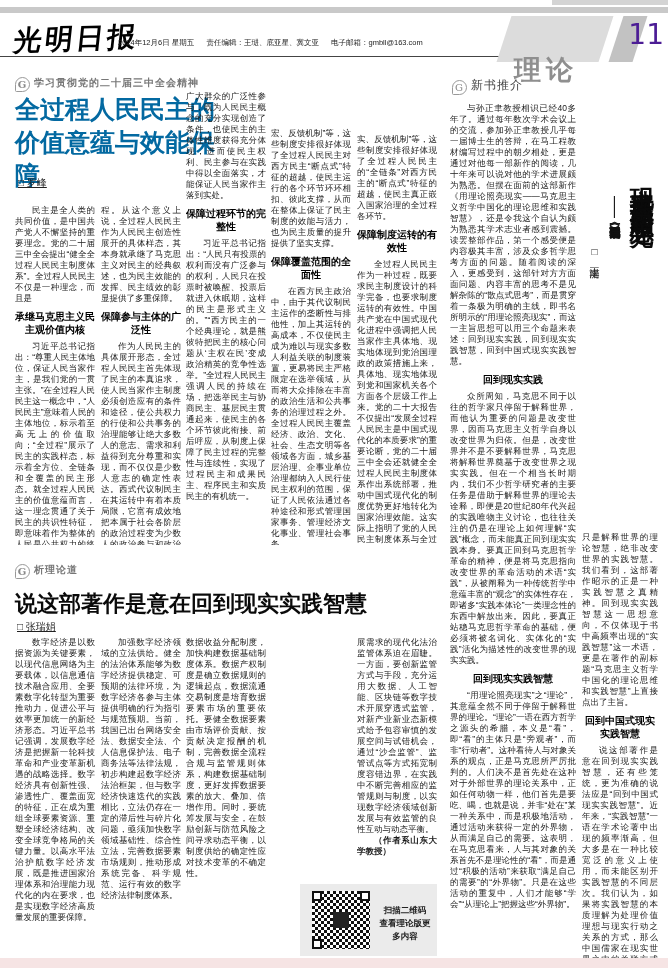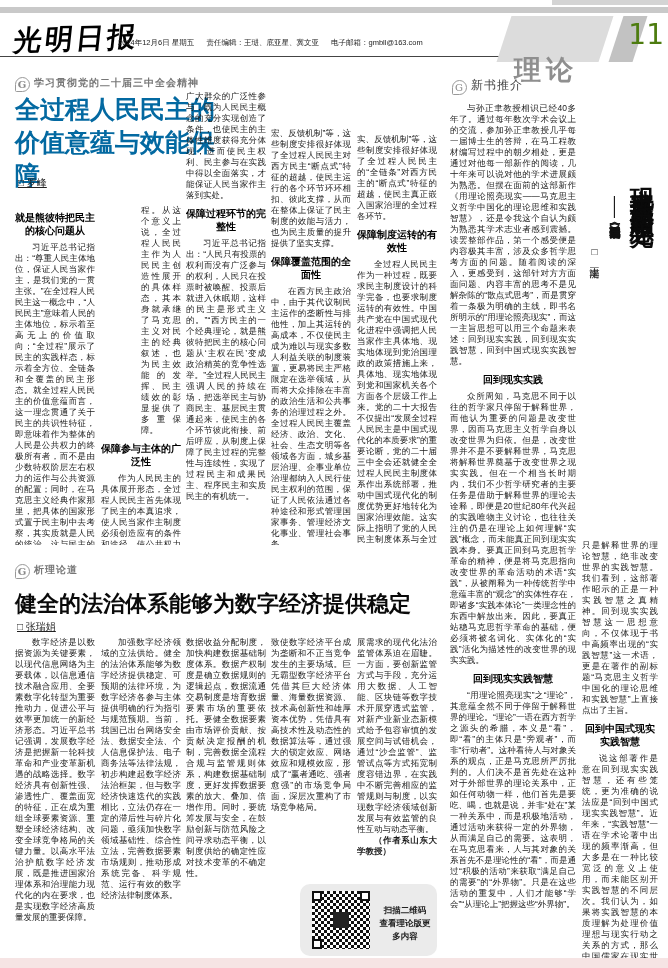--- a/index.html
+++ b/index.html
@@ -17,7 +17,7 @@
   .para1{position:absolute;left:4px;top:0;width:102px;height:46px;background:#dcdcdc;transform:skewX(-18deg);}
   .para2{position:absolute;left:116px;top:0;width:24px;height:46px;background:#c2c2c2;transform:skewX(-18deg);}
   .section-label{position:absolute;left:14px;top:4px;font-size:27px;font-weight:bold;color:#8f8f8f;letter-spacing:5px;margin-top:32px;}
-  .page-number{position:absolute;right:4px;top:2px;font-family:"DejaVu Sans",sans-serif;font-size:28px;color:#4d7c0f;}
+  .page-number{position:absolute;right:4px;top:2px;font-family:"DejaVu Sans",sans-serif;font-size:28px;color:#4c1d95;}
   
   .kicker{position:absolute;font-size:10px;font-weight:bold;color:#777;letter-spacing:1px;}
   .glogo{display:inline-block;width:13px;height:13px;line-height:13px;text-align:center;border:1.2px solid #999;

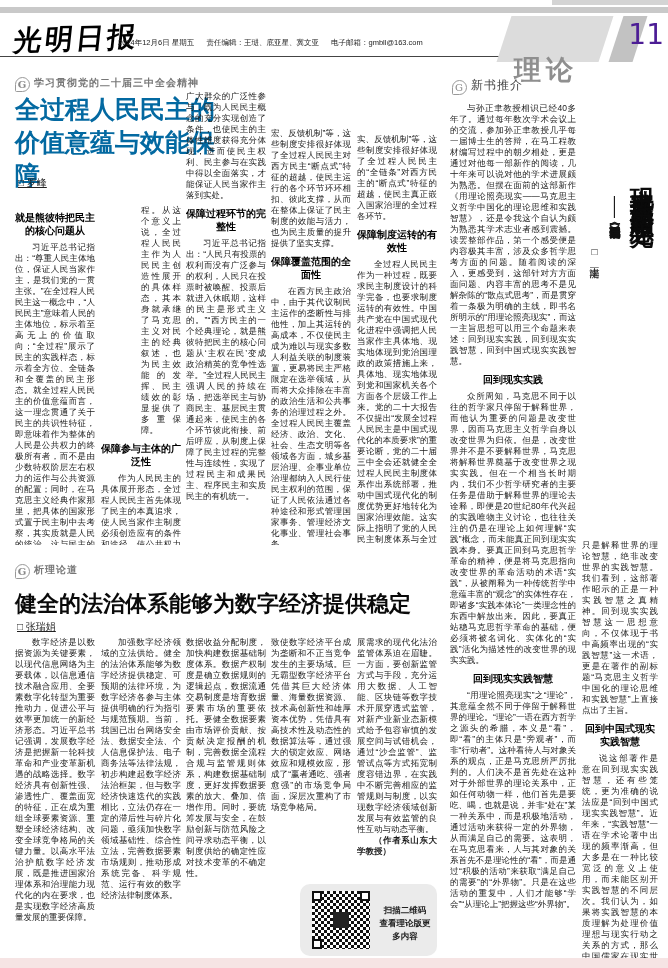--- a/index.html
+++ b/index.html
@@ -80,6 +80,7 @@
   <div class="author" style="position:absolute;left:18px;top:176px;">□ 罗峰</div>
 
   <div class="col" style="left:15px;top:205px;width:80px;height:340px;">
+    <p>民主是全人类的共同价值，是中国共产党人不懈坚持的重要理念。党的二十届三中全会提出“健全全过程人民民主制度体系”。全过程人民民主不仅是一种理念，而且是</p>
     <div class="colhead">就是熊彼特把民主的核心问题从</div>
     <p>习近平总书记指出：“尊重人民主体地位，保证人民当家作主，是我们党的一贯主张。”在全过程人民民主这一概念中，“人民民主”意味着人民的主体地位，标示着至高无上的价值取向；“全过程”展示了民主的实践样态，标示着全方位、全链条和全覆盖的民主形态。就全过程人民民主的价值意蕴而言，这一理念贯通了关于民主的共识性特征，即意味着作为整体的人民是公共权力的终极所有者，而不是由少数特权阶层左右权力的运作与公共资源的配置；同时，在马克思主义经典作家那里，把具体的国家形式置于民主制中去考察，其实质就是人民的统治，这与民主的价值内核并无二致。</p>
   </div>

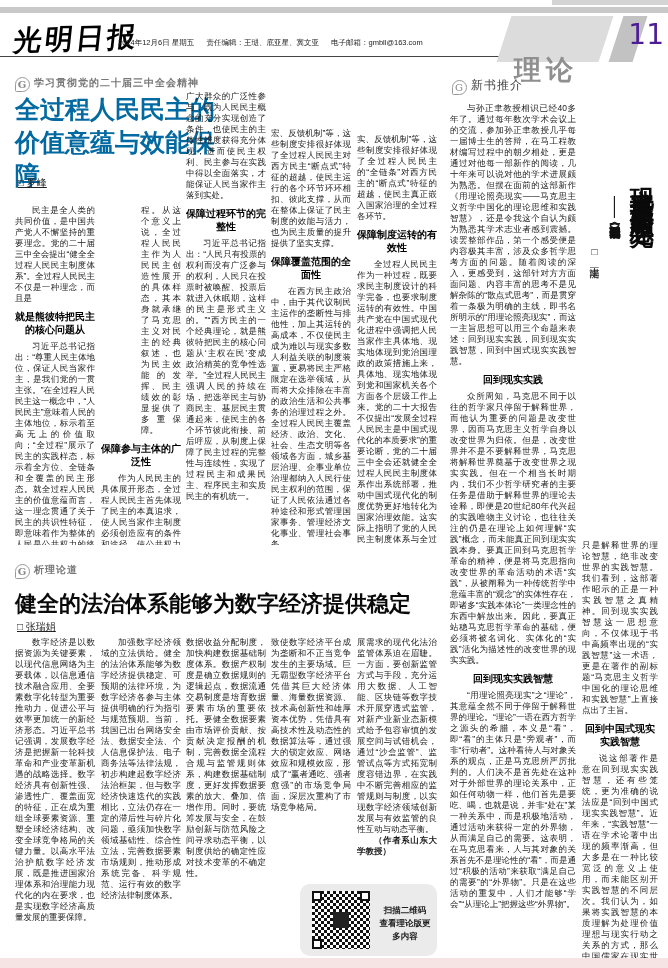--- a/index.html
+++ b/index.html
@@ -85,7 +85,7 @@
     <p>习近平总书记指出：“尊重人民主体地位，保证人民当家作主，是我们党的一贯主张。”在全过程人民民主这一概念中，“人民民主”意味着人民的主体地位，标示着至高无上的价值取向；“全过程”展示了民主的实践样态，标示着全方位、全链条和全覆盖的民主形态。就全过程人民民主的价值意蕴而言，这一理念贯通了关于民主的共识性特征，即意味着作为整体的人民是公共权力的终极所有者，而不是由少数特权阶层左右权力的运作与公共资源的配置；同时，在马克思主义经典作家那里，把具体的国家形式置于民主制中去考察，其实质就是人民的统治，这与民主的价值内核并无二致。</p>
   </div>
   <div class="col" style="left:101px;top:205px;width:80px;height:340px;">
-    <p style="text-indent:0;margin-left:40px;">程。从这个意义上说，全过程人民民主作为人民民主创造性展开的具体样态，其本身就承继了马克思主义对民主的经典叙述，也为民主效能的发挥、民主绩效的彰显提供了多重保障。</p>
+    <p style="text-indent:0;">程。从这个意义上说，全过程人民民主作为人民民主创造性展开的具体样态，其本身就承继了马克思主义对民主的经典叙述，也为民主效能的发挥、民主绩效的彰显提供了多重保障。</p>
     <div class="colhead">保障参与主体的广泛性</div>
     <p>作为人民民主的具体展开形态，全过程人民民主首先体现了民主的本真追求，使人民当家作主制度必须创造应有的条件和途径，使公共权力的行使和公共事务的治理能够让绝大多数人的意志、需求和利益得到充分尊重和实现，而不仅仅是少数人意志的确定性表达。西式代议制民主在其运转中有着本质局限，它富有成效地把本属于社会各阶层的政治过程变为少数人的政治参与和政治录用过程，使其利益被排除在外的大多数人的权力被架空。</p>
   </div>

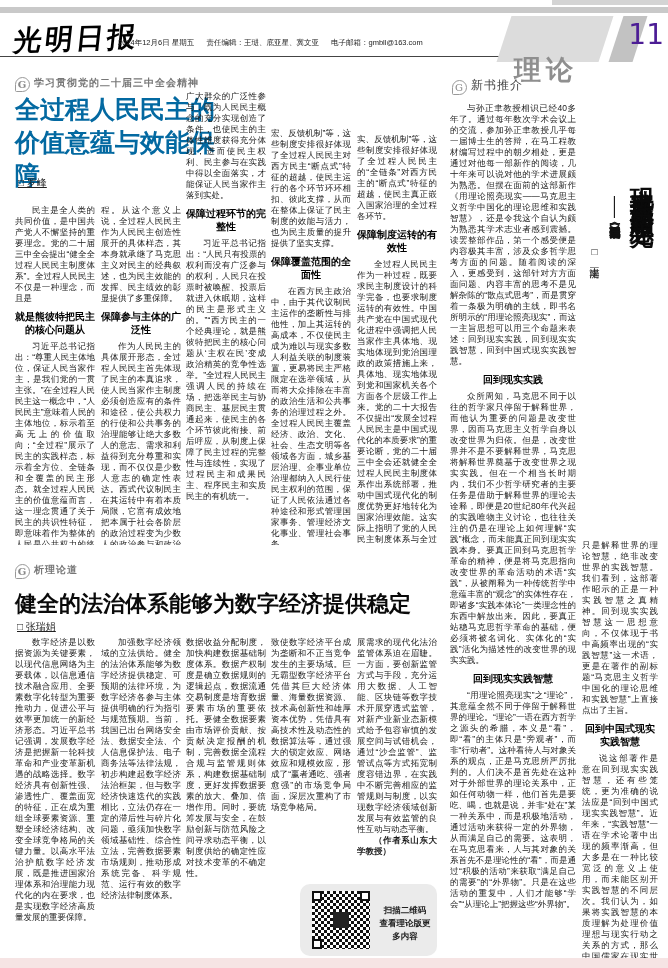--- a/index.html
+++ b/index.html
@@ -81,7 +81,7 @@
 
   <div class="col" style="left:15px;top:205px;width:80px;height:340px;">
     <p>民主是全人类的共同价值，是中国共产党人不懈坚持的重要理念。党的二十届三中全会提出“健全全过程人民民主制度体系”。全过程人民民主不仅是一种理念，而且是</p>
-    <div class="colhead">就是熊彼特把民主的核心问题从</div>
+    <div class="colhead">承继马克思主义民主观价值内核</div>
     <p>习近平总书记指出：“尊重人民主体地位，保证人民当家作主，是我们党的一贯主张。”在全过程人民民主这一概念中，“人民民主”意味着人民的主体地位，标示着至高无上的价值取向；“全过程”展示了民主的实践样态，标示着全方位、全链条和全覆盖的民主形态。就全过程人民民主的价值意蕴而言，这一理念贯通了关于民主的共识性特征，即意味着作为整体的人民是公共权力的终极所有者，而不是由少数特权阶层左右权力的运作与公共资源的配置；同时，在马克思主义经典作家那里，把具体的国家形式置于民主制中去考察，其实质就是人民的统治，这与民主的价值内核并无二致。</p>
   </div>
   <div class="col" style="left:101px;top:205px;width:80px;height:340px;">

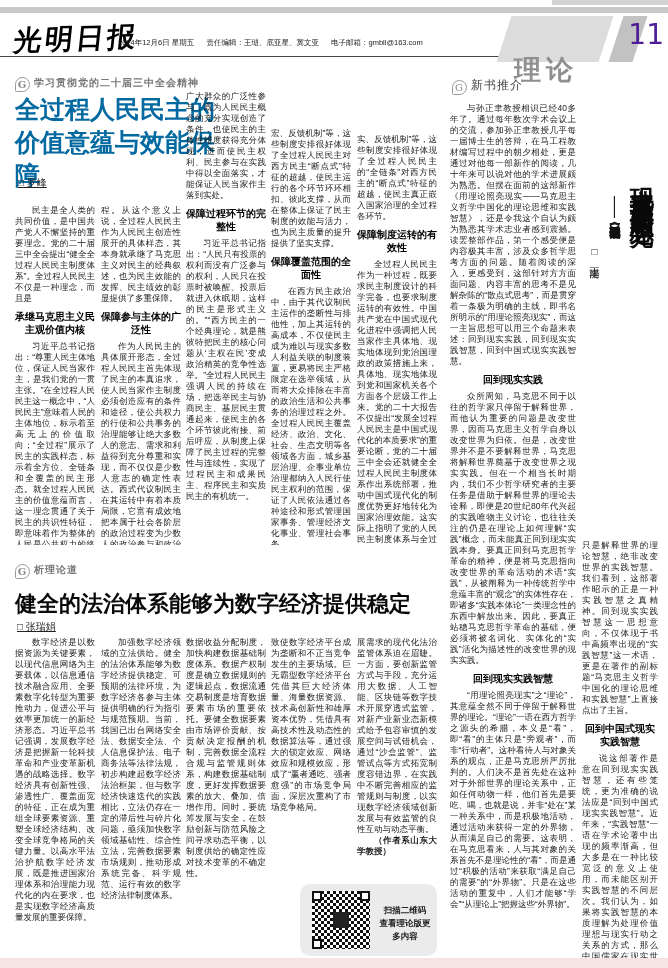--- a/index.html
+++ b/index.html
@@ -161,7 +161,7 @@
   </div>
 
   <div class="col" style="left:582px;top:532px;width:76px;height:426px;">
-    <p style="text-indent:0;margin-top:8px;">只是解释世界的理论智慧，绝非改变世界的实践智慧。我们看到，这部著作昭示的正是一种实践智慧之真精神。回到现实实践智慧这一思想意向，不仅体现于书中高频率出现的“实践智慧”这一术语，更是在著作的副标题“马克思主义哲学中国化的理论思维和实践智慧”上直接点出了主旨。</p>
+    <p style="text-indent:0;">只是解释世界的理论智慧，绝非改变世界的实践智慧。我们看到，这部著作昭示的正是一种实践智慧之真精神。回到现实实践智慧这一思想意向，不仅体现于书中高频率出现的“实践智慧”这一术语，更是在著作的副标题“马克思主义哲学中国化的理论思维和实践智慧”上直接点出了主旨。</p>
     <div class="colhead">回到中国式现实实践智慧</div>
     <p>说这部著作是意在回到现实实践智慧，还有些笼统，更为准确的说法应是“回到中国式现实实践智慧”。近年来，“实践智慧”一语在学术论著中出现的频率渐高，但大多是在一种比较宽泛的意义上使用，而未能区别开实践智慧的不同层次。我们认为，如果将实践智慧的本质理解为处理价值理想与现实行动之关系的方式，那么中国儒家在现实世界之中的关联方式则是奠基于“中道”，这部著作展现的正是这种中国式实践智慧的“中道”原则。</p>
 

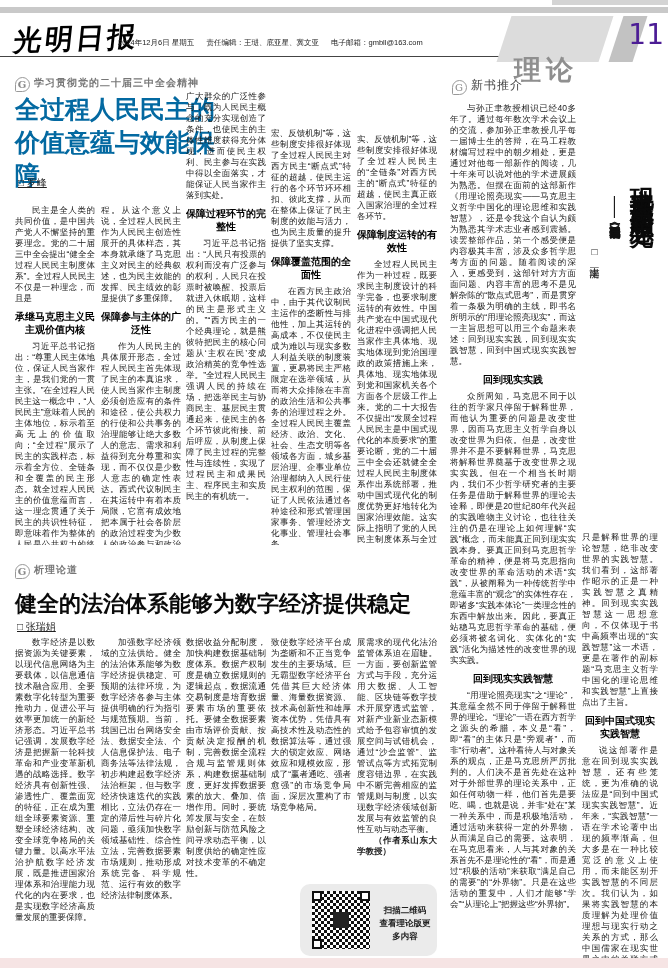--- a/index.html
+++ b/index.html
@@ -109,7 +109,7 @@
   <div class="kicker" style="left:15px;top:563px;">
     <span class="glogo">G</span><span>析理论道</span>
   </div>
-  <div class="a2-title">健全的法治体系能够为数字经济提供稳定</div>
+  <div class="a2-title">说这部著作是意在回到现实实践智慧</div>
   <div class="author a2-author">□ 张瑞娟</div>
 
   <div class="col" style="left:15px;top:637px;width:80px;height:321px;">

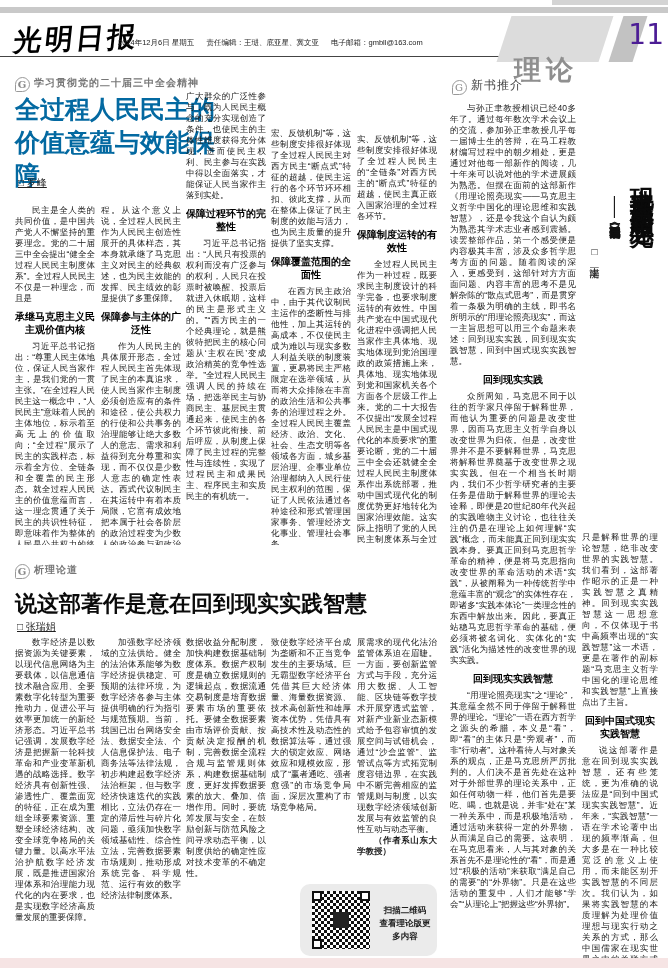--- a/index.html
+++ b/index.html
@@ -121,9 +121,6 @@
   <div class="col" style="left:186px;top:637px;width:80px;height:321px;">
     <p style="text-indent:0;">数据收益分配制度，加快构建数据基础制度体系。数据产权制度是确立数据规则的逻辑起点，数据流通交易制度是培育数据要素市场的重要依托。要健全数据要素由市场评价贡献、按贡献决定报酬的机制，完善数据全流程合规与监管规则体系，构建数据基础制度，更好发挥数据要素的放大、叠加、倍增作用。同时，要统筹发展与安全，在鼓励创新与防范风险之间寻求动态平衡，以制度供给的确定性应对技术变革的不确定性。</p>
   </div>
-  <div class="col" style="left:271px;top:637px;width:80px;height:240px;">
-    <p style="text-indent:0;">致使数字经济平台成为垄断和不正当竞争发生的主要场域。巨无霸型数字经济平台凭借其巨大经济体量、海量数据资源、技术高创新性和雄厚资本优势，凭借具有高技术性及动态性的数据算法等，通过强大的锁定效应、网络效应和规模效应，形成了“赢者通吃、强者愈强”的市场竞争局面，深层次重构了市场竞争格局。</p>
-  </div>
   <div class="col" style="left:357px;top:637px;width:80px;height:240px;">
     <p style="text-indent:0;">展需求的现代化法治监管体系迫在眉睫。一方面，要创新监管方式与手段，充分运用大数据、人工智能、区块链等数字技术开展穿透式监管，对新产业新业态新模式给予包容审慎的发展空间与试错机会，通过“沙盒监管”、监管试点等方式拓宽制度容错边界，在实践中不断完善相应的监管规则与制度，以实现数字经济领域创新发展与有效监管的良性互动与动态平衡。</p>
     <p class="bylinenote">（作者系山东大学教授）</p>

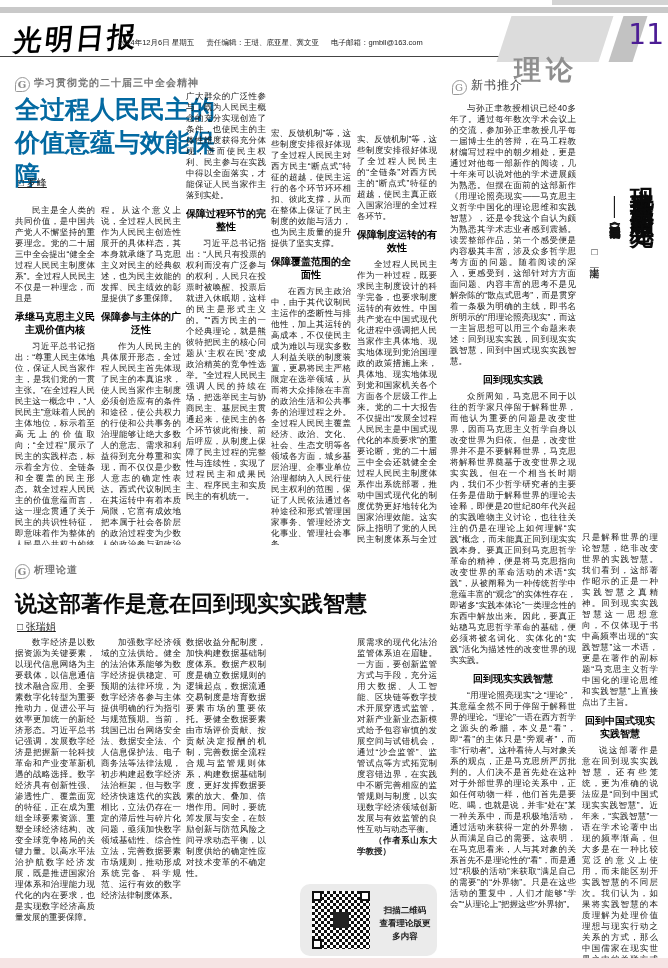--- a/index.html
+++ b/index.html
@@ -33,7 +33,7 @@
   
   .a2-title{position:absolute;left:15px;top:589px;width:420px;font-size:22px;font-weight:bold;color:#0a0a0a;}
   .a2-author{position:absolute;left:17px;top:620px;}
-  .qrbox{position:absolute;left:300px;top:884px;width:137px;height:72px;background:#ebebeb;border-radius:10px;}
+  .qrbox{position:absolute;left:300px;top:884px;width:137px;height:72px;background:#ebebeb;}
   .qr{position:absolute;left:12px;top:7px;width:58px;height:58px;background:#fff;
       background-image:linear-gradient(45deg,#111 25%,transparent 25%,transparent 75%,#111 75%),
                        linear-gradient(45deg,#111 25%,#fff 25%,#fff 75%,#111 75%);

